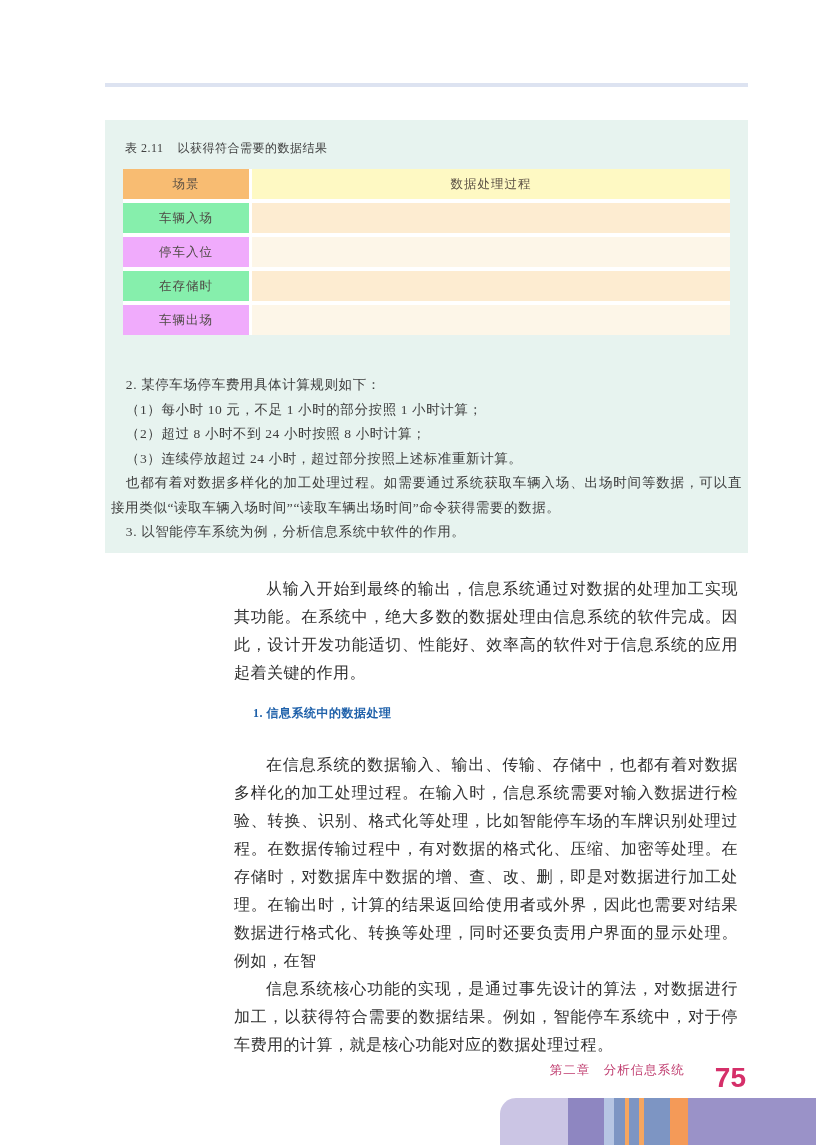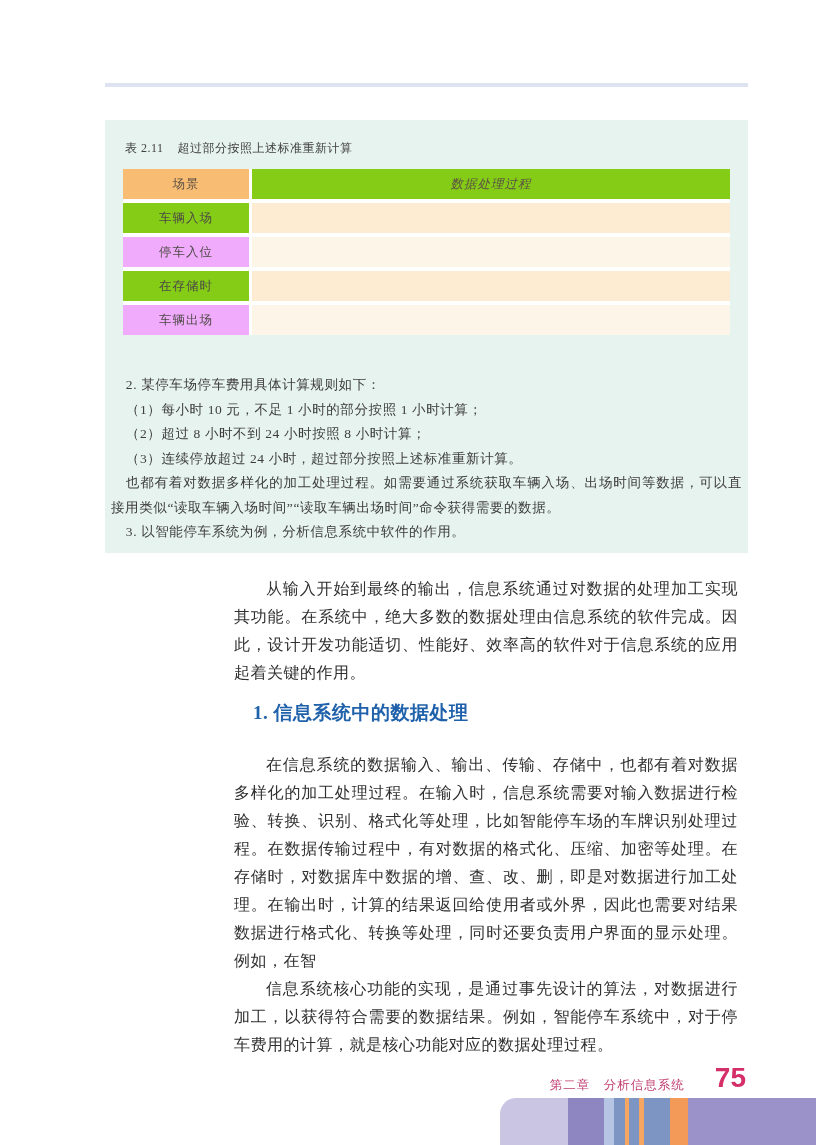--- a/index.html
+++ b/index.html
@@ -58,7 +58,7 @@
 
 <div class="panel">
   <div class="caption">
-    <span class="cap-label">表 2.11</span><span class="cap-title">超过部分按照上述标准重新计算</span>
+    <span class="cap-label">表 2.11</span><span class="cap-title">以获得符合需要的数据结果</span>
   </div>
 
   <div class="table-wrap">

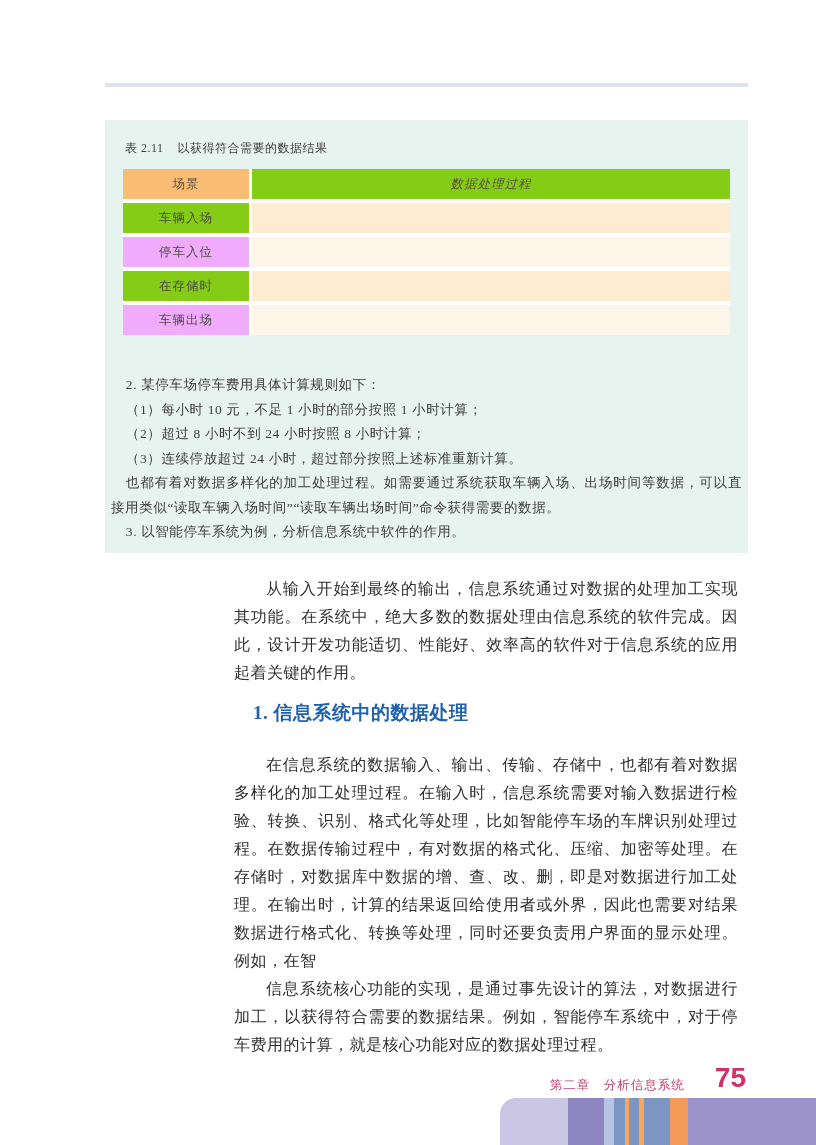--- a/index.html
+++ b/index.html
@@ -21,7 +21,7 @@
   .cell{height:30px;display:flex;align-items:center;justify-content:center;font-size:12.5px;letter-spacing:1px;}
   .thead .cell{color:#5c5144;}
   .thead .c1{background:#f8bc72;}
-  .thead .c2{background:#84cc16;font-style:italic;}
+  .thead .c2{background:#fef9c3;}
   .trow.odd .c1{background:#84cc16;}
   .trow.odd .c2{background:#fdecd1;}
   .trow.even .c1{background:#f0abfc;}

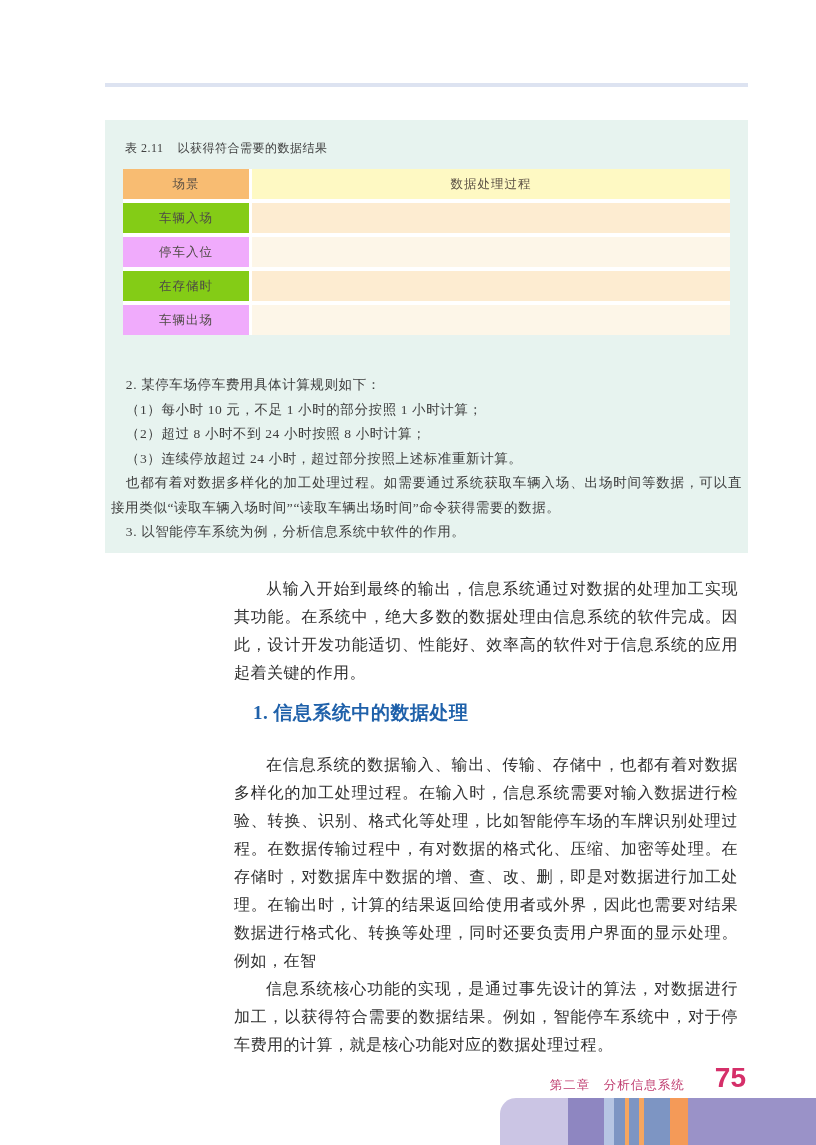--- a/index.html
+++ b/index.html
@@ -22,7 +22,7 @@
   .thead .cell{color:#5c5144;}
   .thead .c1{background:#f8bc72;}
   .thead .c2{background:#fef9c3;}
-  .trow.odd .c1{background:#84cc16;}
+  .trow.odd .c1{background:#86efac;}
   .trow.odd .c2{background:#fdecd1;}
   .trow.even .c1{background:#f0abfc;}
   .trow.even .c2{background:#fdf6e8;}

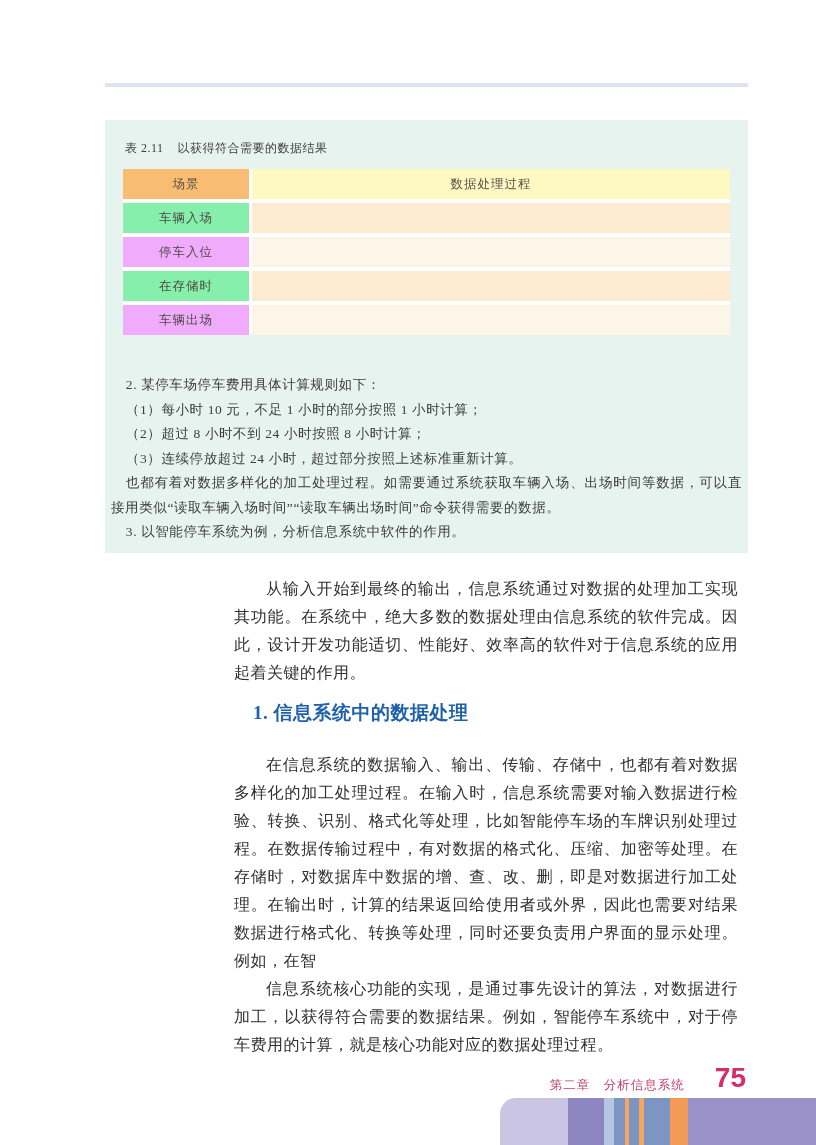--- a/index.html
+++ b/index.html
@@ -36,7 +36,7 @@
   .content p{margin:0;font-size:16px;line-height:28px;letter-spacing:.5px;text-align:justify;text-indent:2em;}
   .section-heading{
     margin:12px 0 24px 0;padding-left:19px;height:28px;line-height:28px;
-    color:#1f61aa;font-weight:bold;font-size:19px;letter-spacing:.5px;
+    color:#1f61aa;font-weight:bold;font-size:12px;letter-spacing:.5px;
   }
 
   

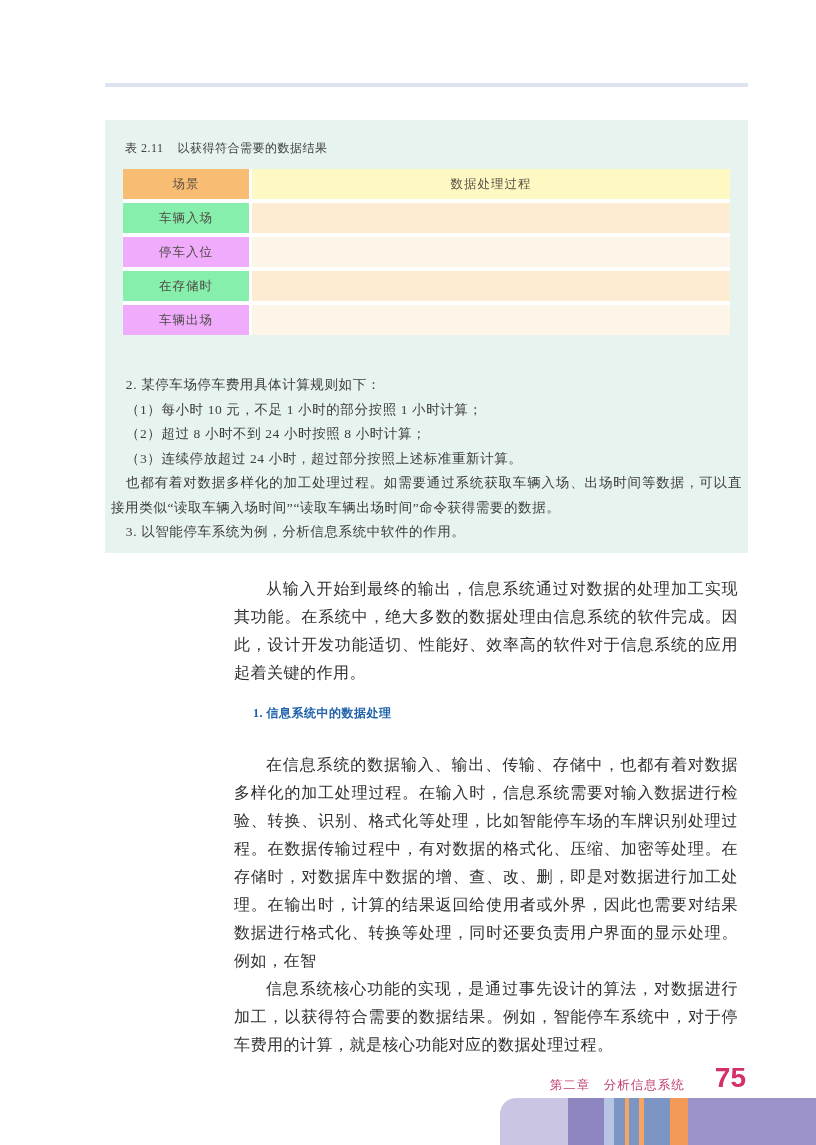--- a/index.html
+++ b/index.html
@@ -40,7 +40,7 @@
   }
 
   
-  .footer{position:absolute;top:1062px;right:70px;display:flex;align-items:flex-end;gap:30px;}
+  .footer{position:absolute;top:1062px;right:70px;display:flex;align-items:flex-start;gap:30px;}
   .footer-chapter{font-size:12.5px;color:#bf3a6d;letter-spacing:1px;}
   .footer-page{font-size:28px;font-weight:bold;color:#d52f69;font-family:"Liberation Sans","DejaVu Sans",sans-serif;}
 

